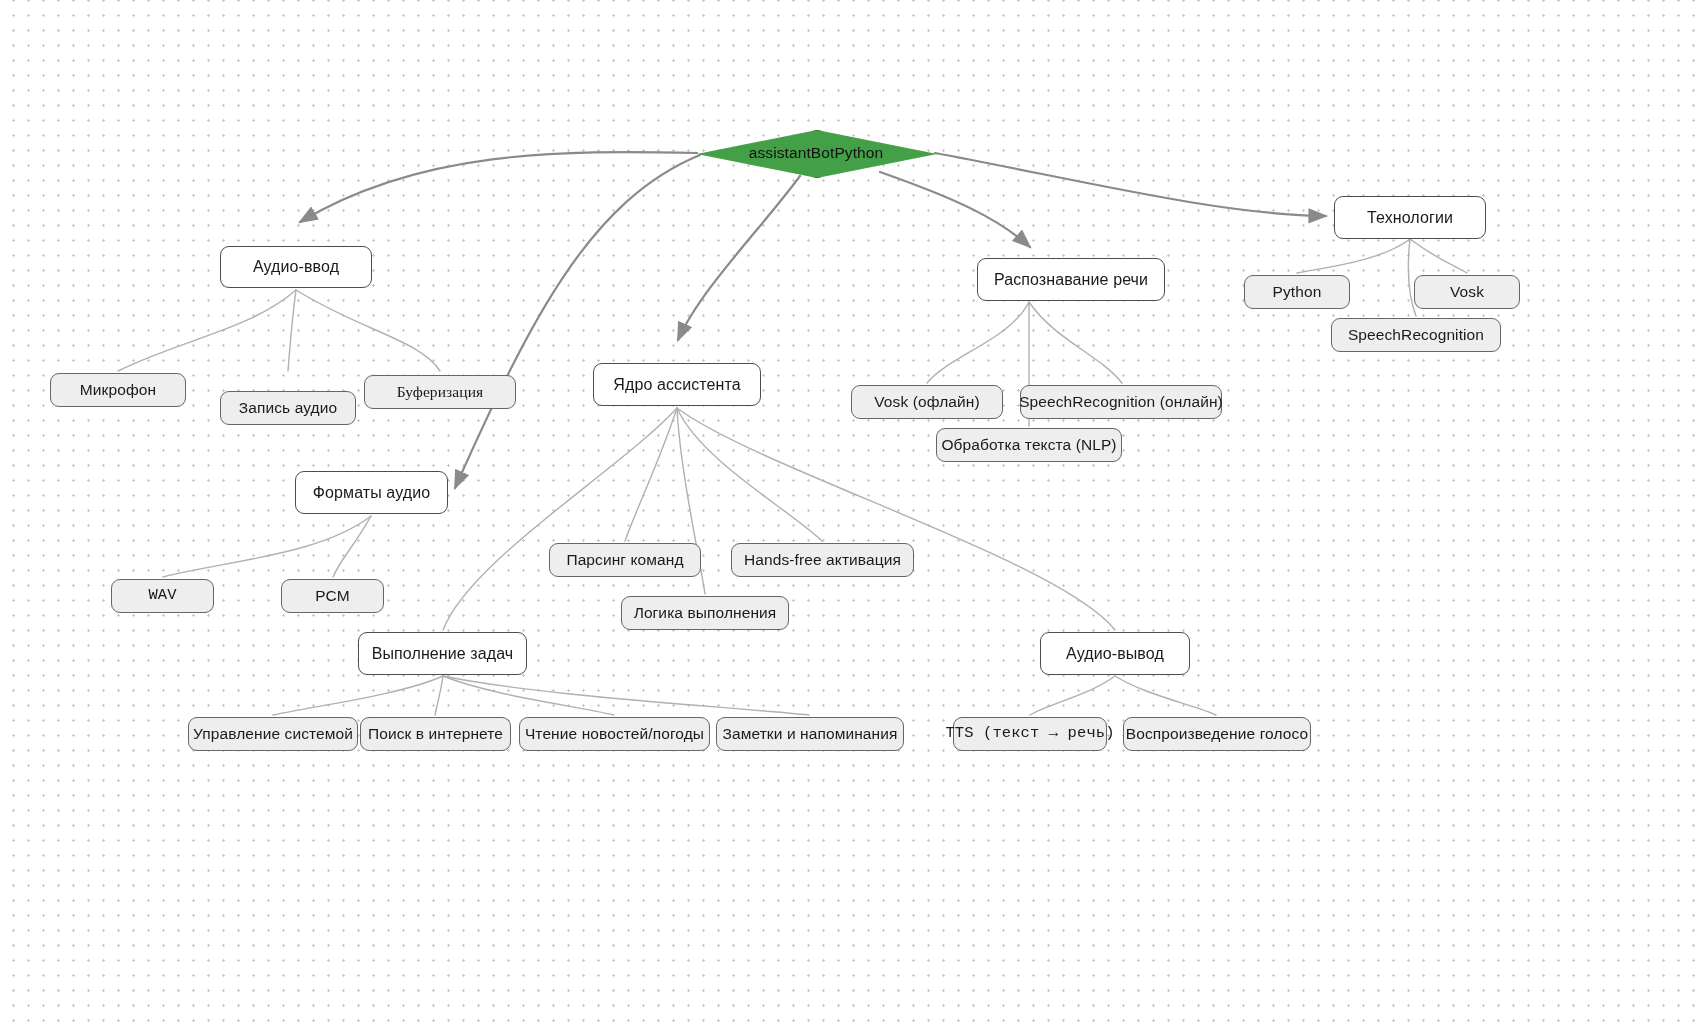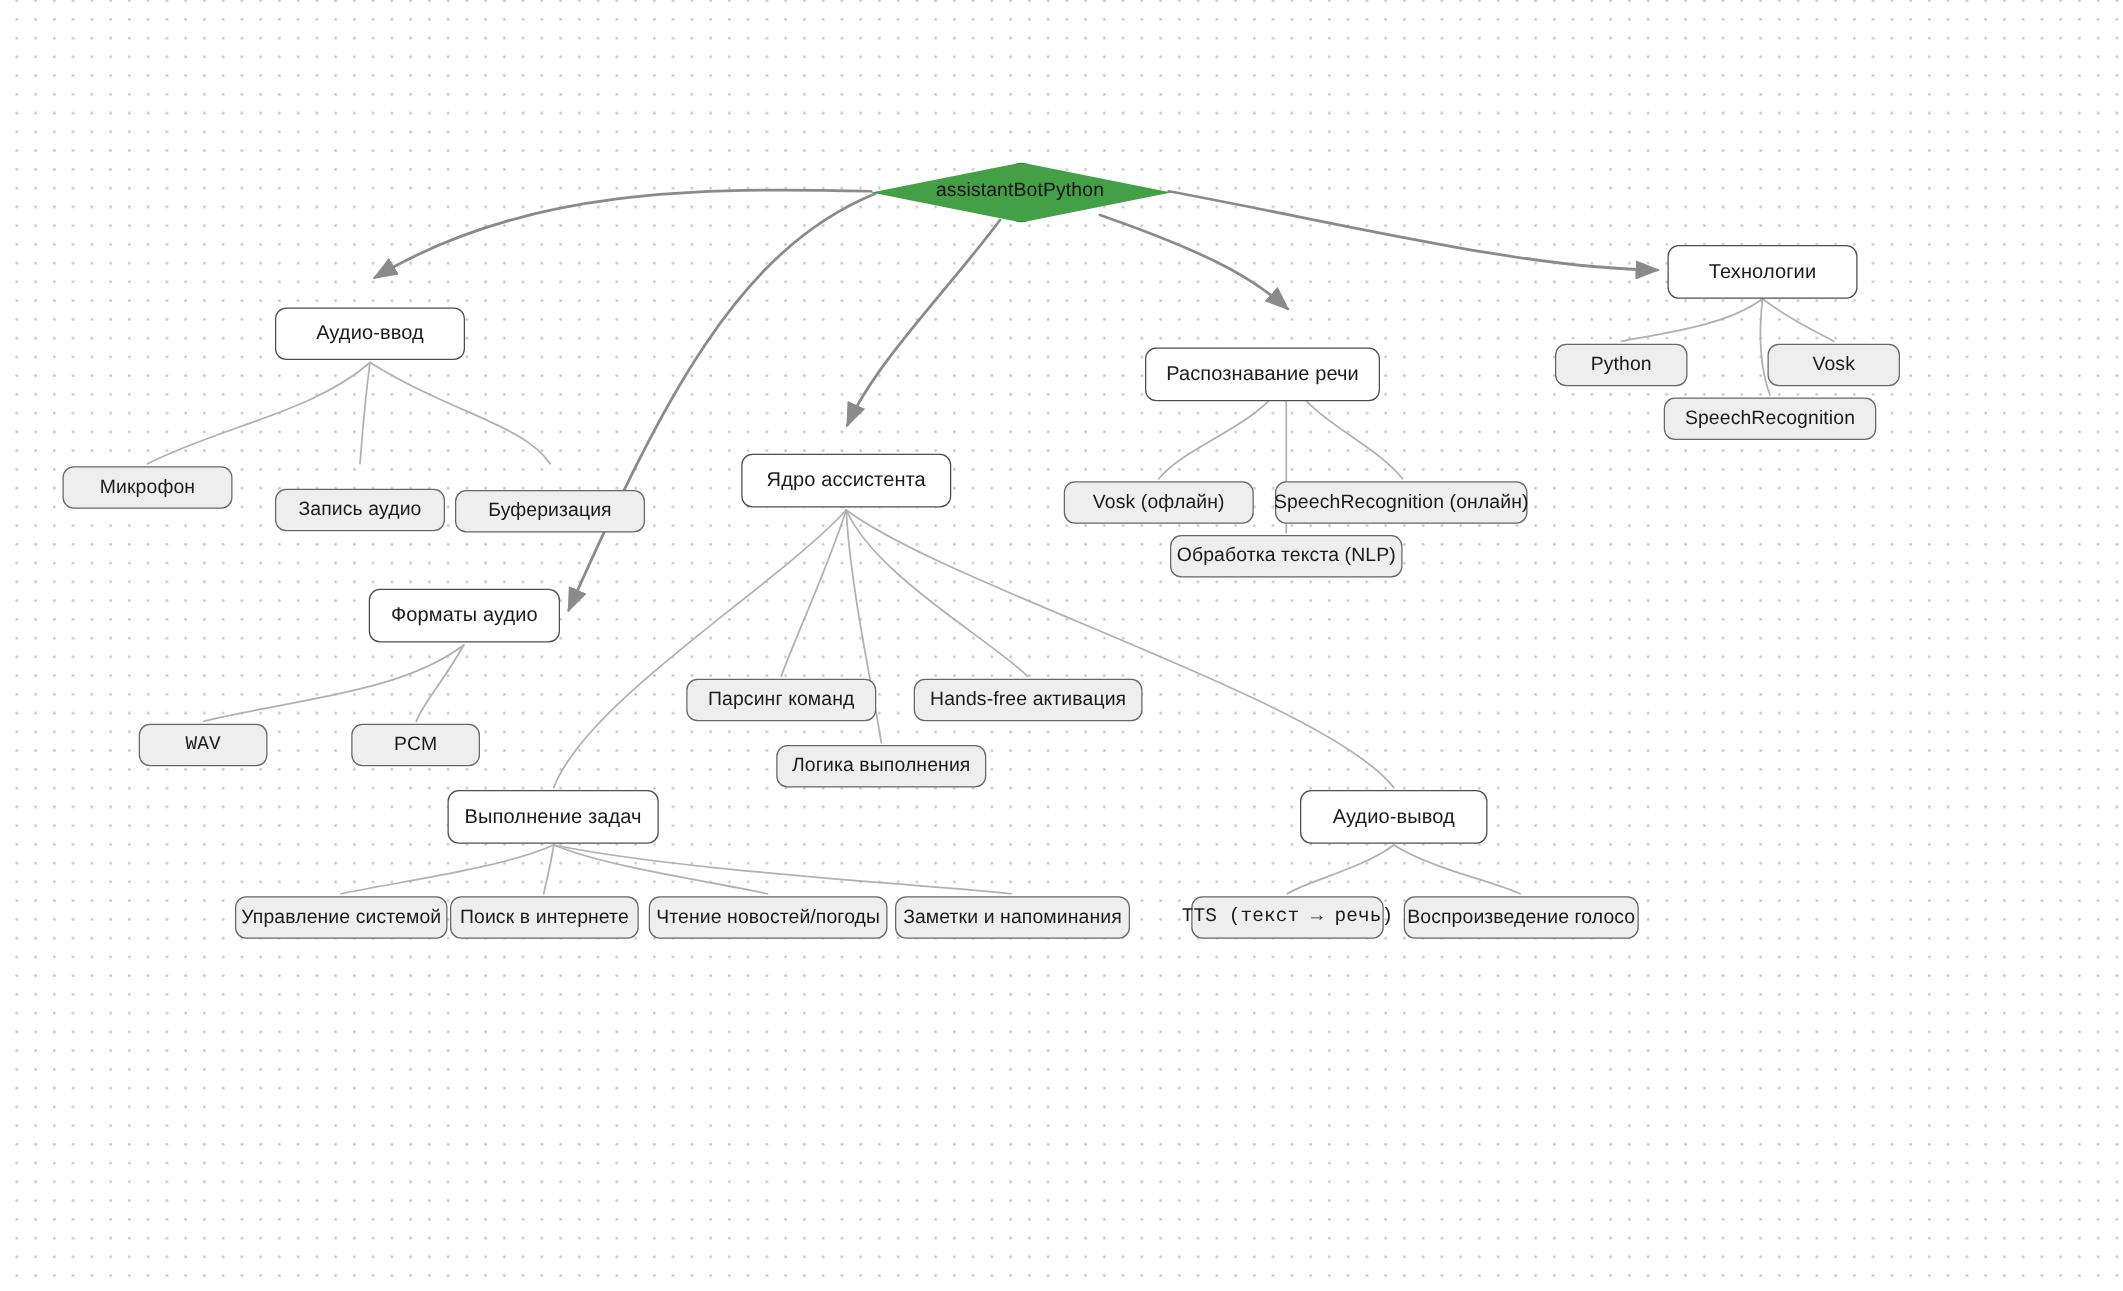--- a/index.html
+++ b/index.html
@@ -187,7 +187,7 @@
       <div class="node leaf" style="left: 1123px; top: 717px; width: 188px; height: 34px;">
         <span class="label">Воспроизведение голосо</span>
       </div>
-      <div class="node branch" style="left: 916px; top: 258px; width: 188px; height: 43px; margin-top: 20px;">
+      <div class="node branch" style="left: 977px; top: 258px; width: 188px; height: 43px;">
         <span class="label">Распознавание речи</span>
       </div>
       <div class="node leaf" style="left: 851px; top: 385px; width: 152px; height: 34px;">

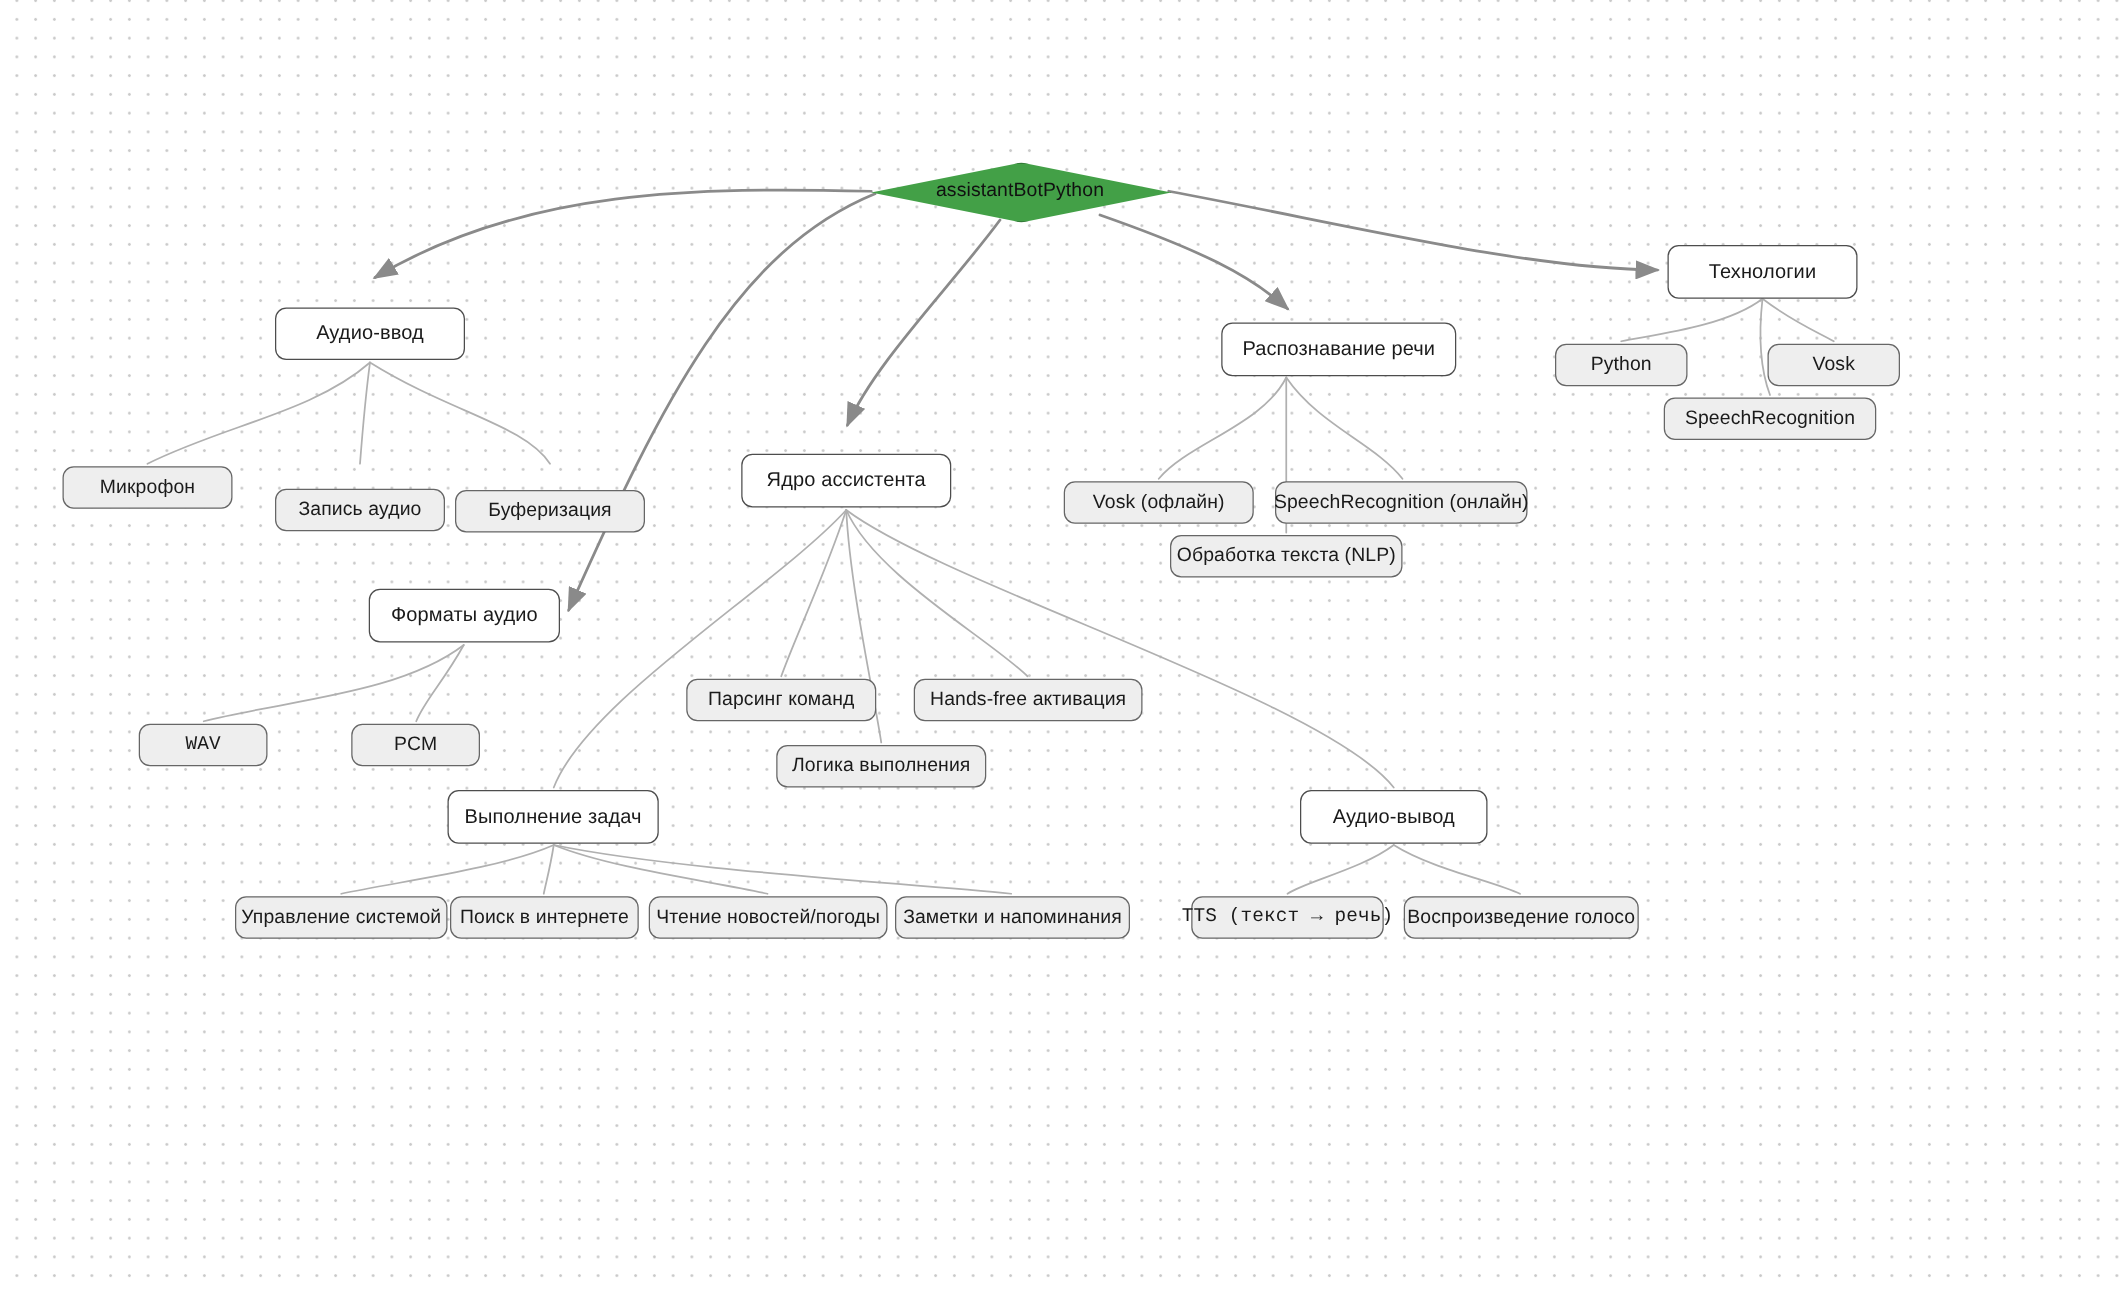--- a/index.html
+++ b/index.html
@@ -139,7 +139,7 @@
       <div class="node leaf" style="left: 220px; top: 391px; width: 136px; height: 34px; text-align: center;">
         <span class="label">Запись аудио</span>
       </div>
-      <div class="node leaf" style="left: 364px; top: 392px; width: 152px; height: 34px;">
+      <div class="node leaf" style="left: 364px; top: 375px; width: 152px; height: 34px; font-family: Liberation Serif, serif;">
         <span class="label">Буферизация</span>
       </div>
       <div class="node branch" style="left: 295px; top: 471px; width: 153px; height: 43px;">

